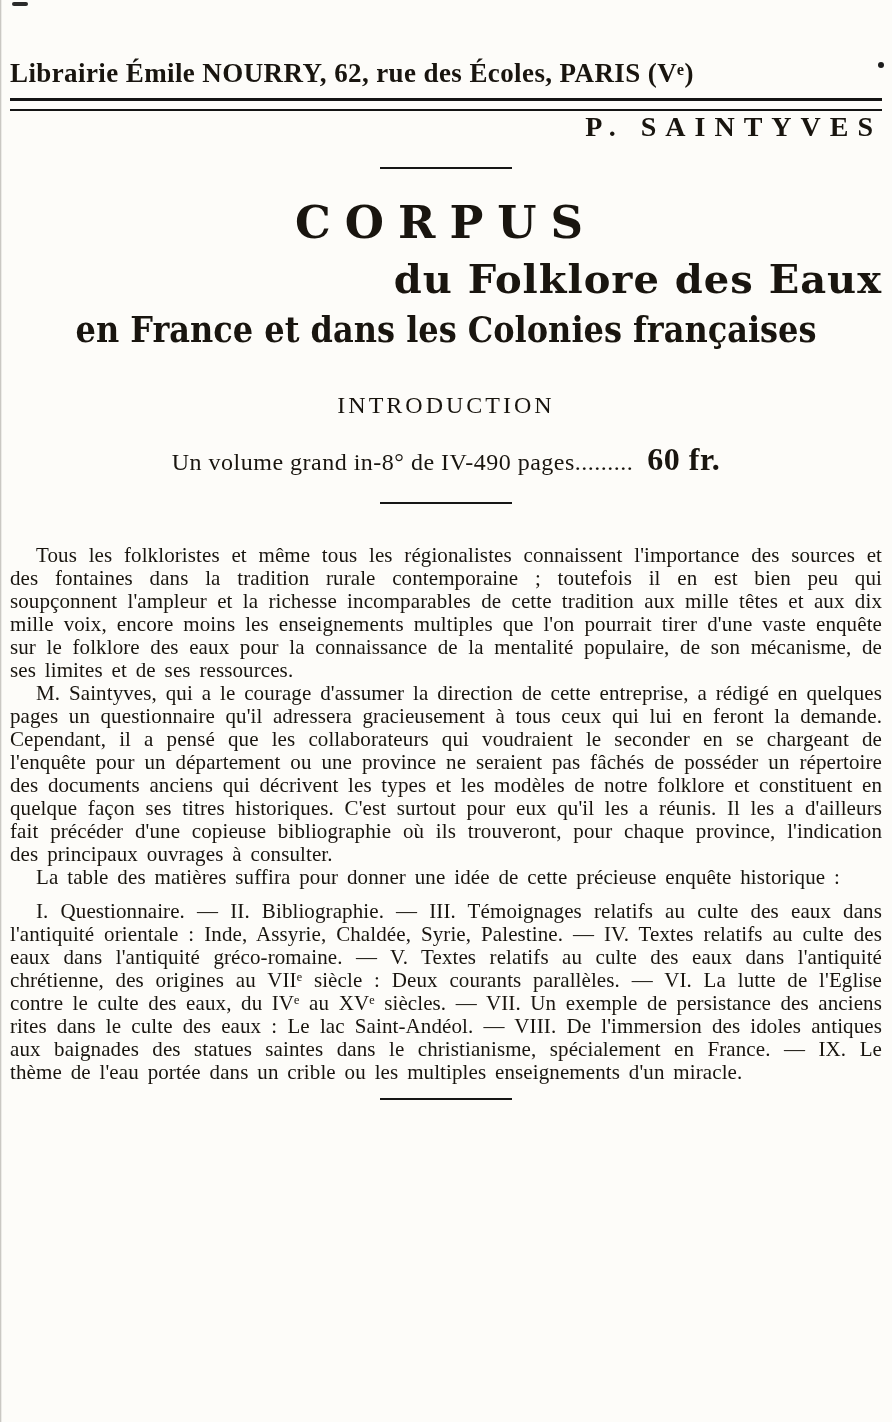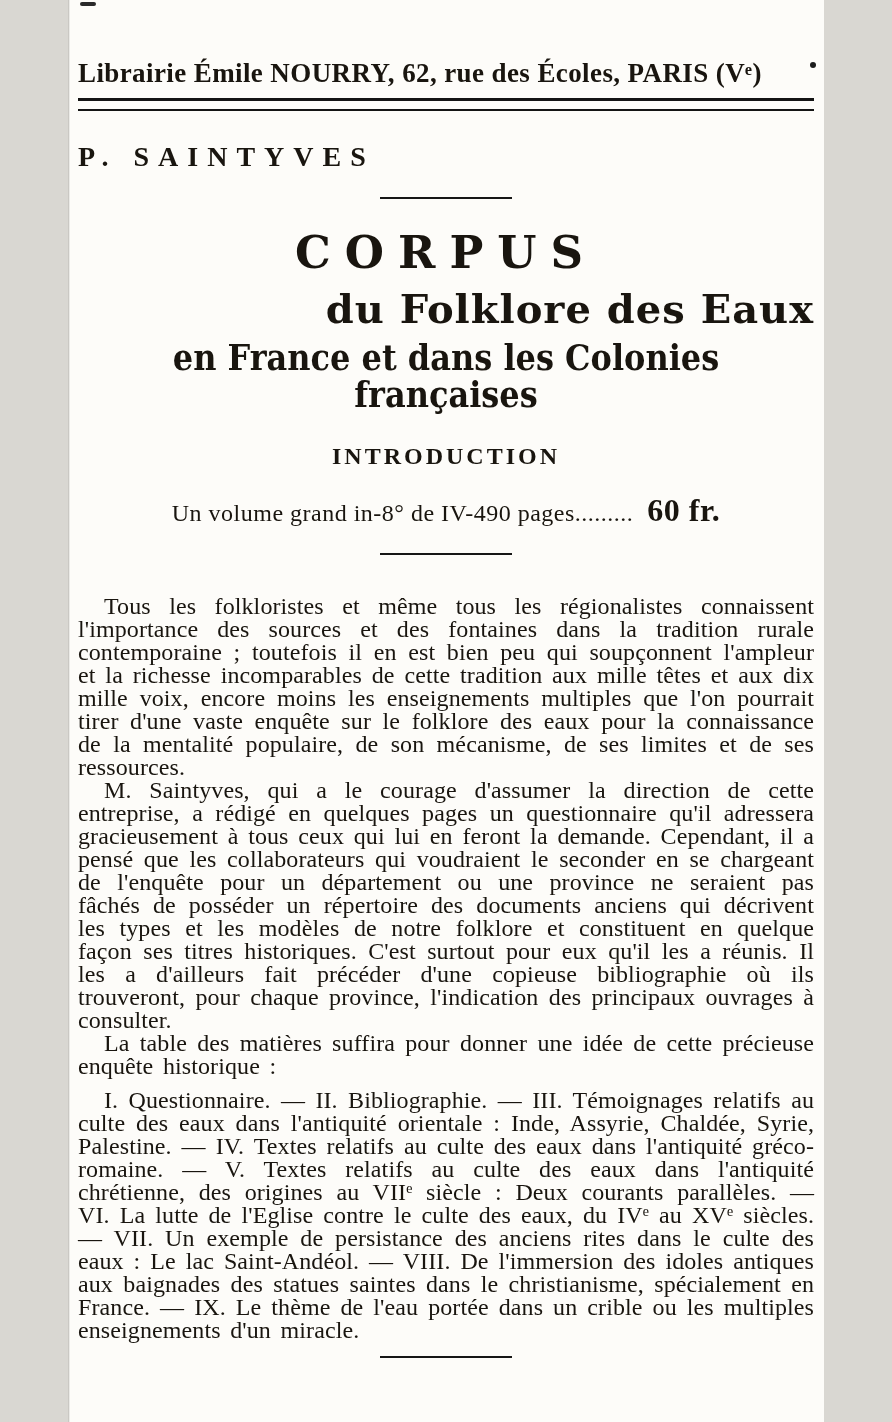--- a/index.html
+++ b/index.html
@@ -6,7 +6,7 @@
   html, body { margin: 0; padding: 0; background: #d9d7d2; }
   .page {
     position: relative;
-    width: 756px;
+    width: 892px;
     height: 1422px;
     margin: 0 auto;
     background: #fdfcf9;

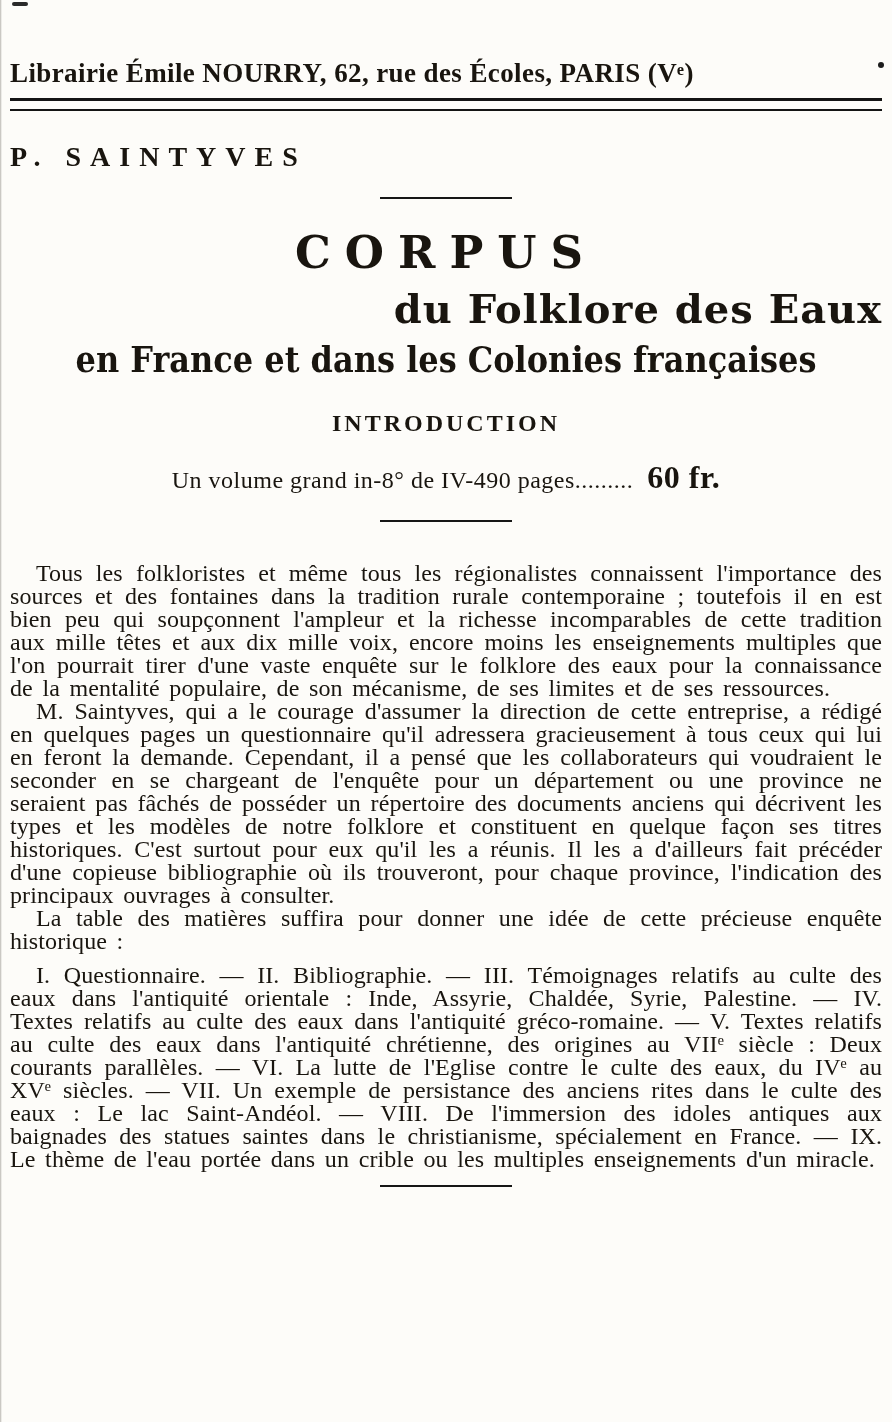--- a/index.html
+++ b/index.html
@@ -45,8 +45,7 @@
 
   
   .author-name {
-    margin-top: 30px;
-    text-align: left;
+    text-align: right;
     font-size: 28px;
     font-weight: 600;
     letter-spacing: 9px;

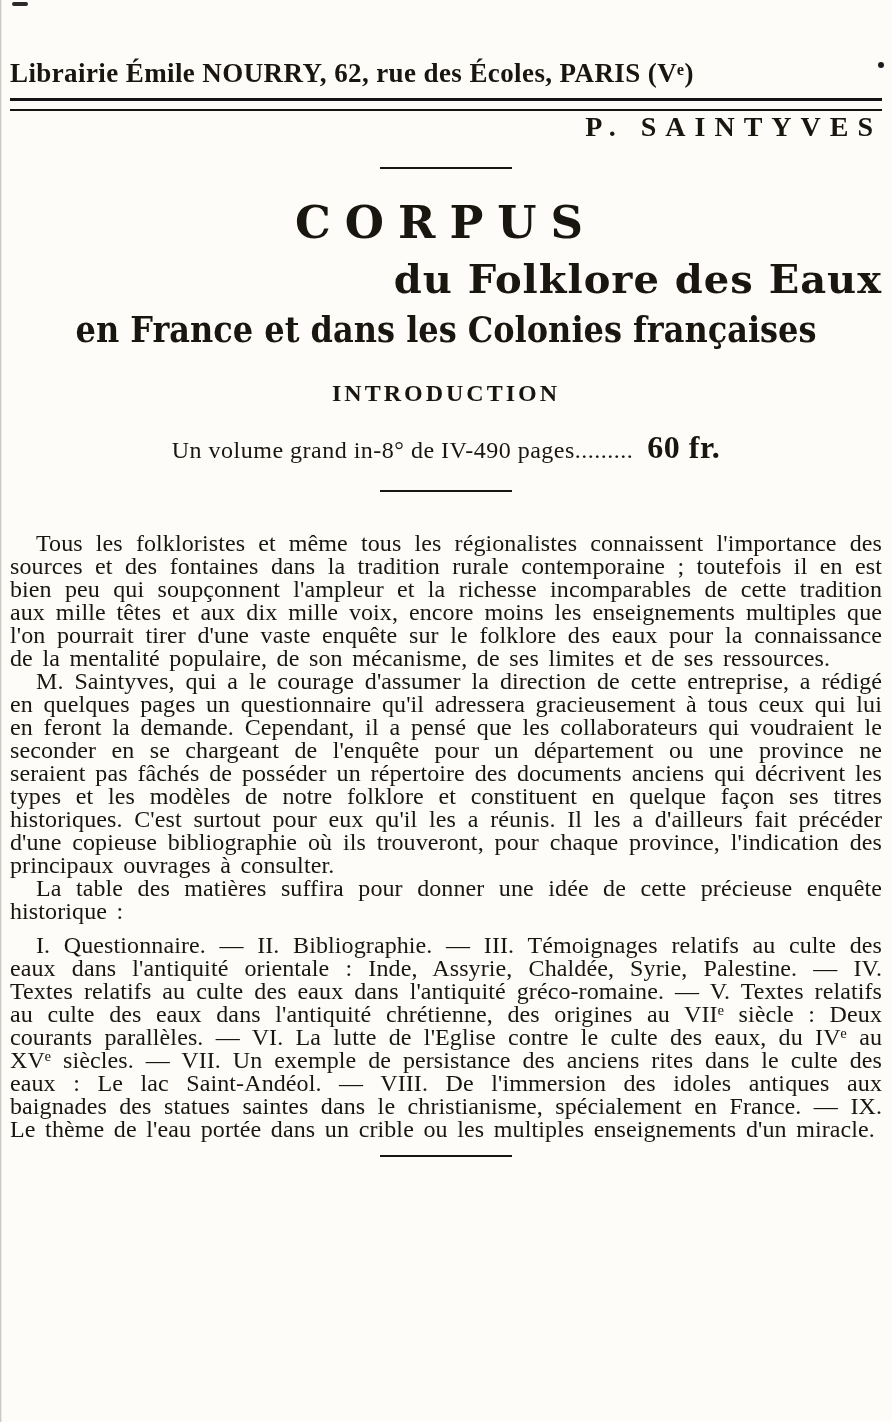--- a/index.html
+++ b/index.html
@@ -87,10 +87,10 @@
   }
 
   .section-heading {
-    margin-top: 32px;
+    margin-top: 44px;
     text-align: center;
     font-size: 24px;
-    font-weight: 700;
+    font-weight: 400;
     letter-spacing: 3px;
   }
 

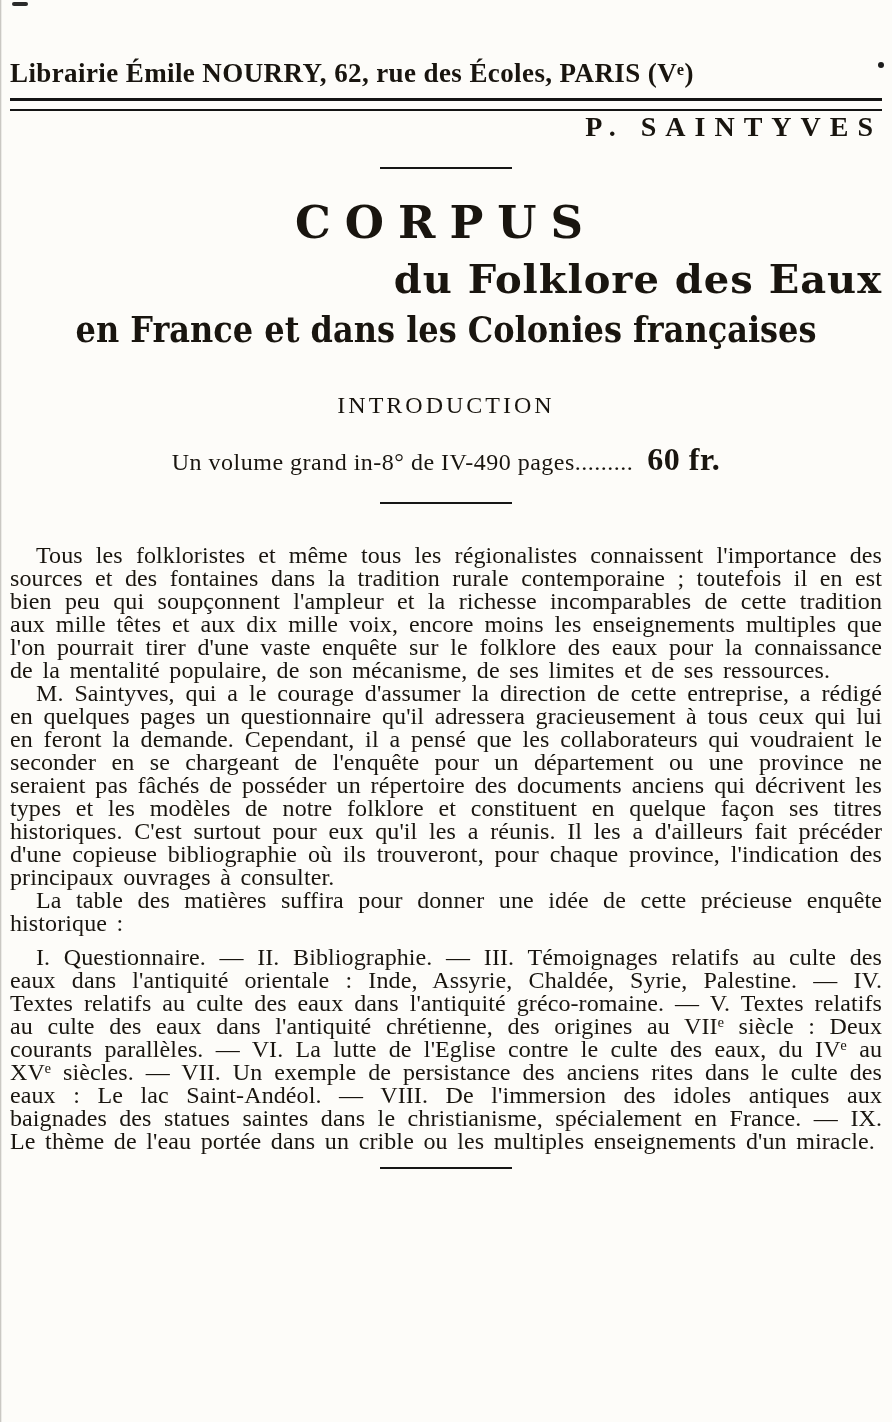--- a/index.html
+++ b/index.html
@@ -110,7 +110,7 @@
   
   .body-text {
     margin-top: 40px;
-    font-size: 24px;
+    font-size: 21px;
     line-height: 23px;
     text-align: justify;
     word-spacing: 3.5px;

